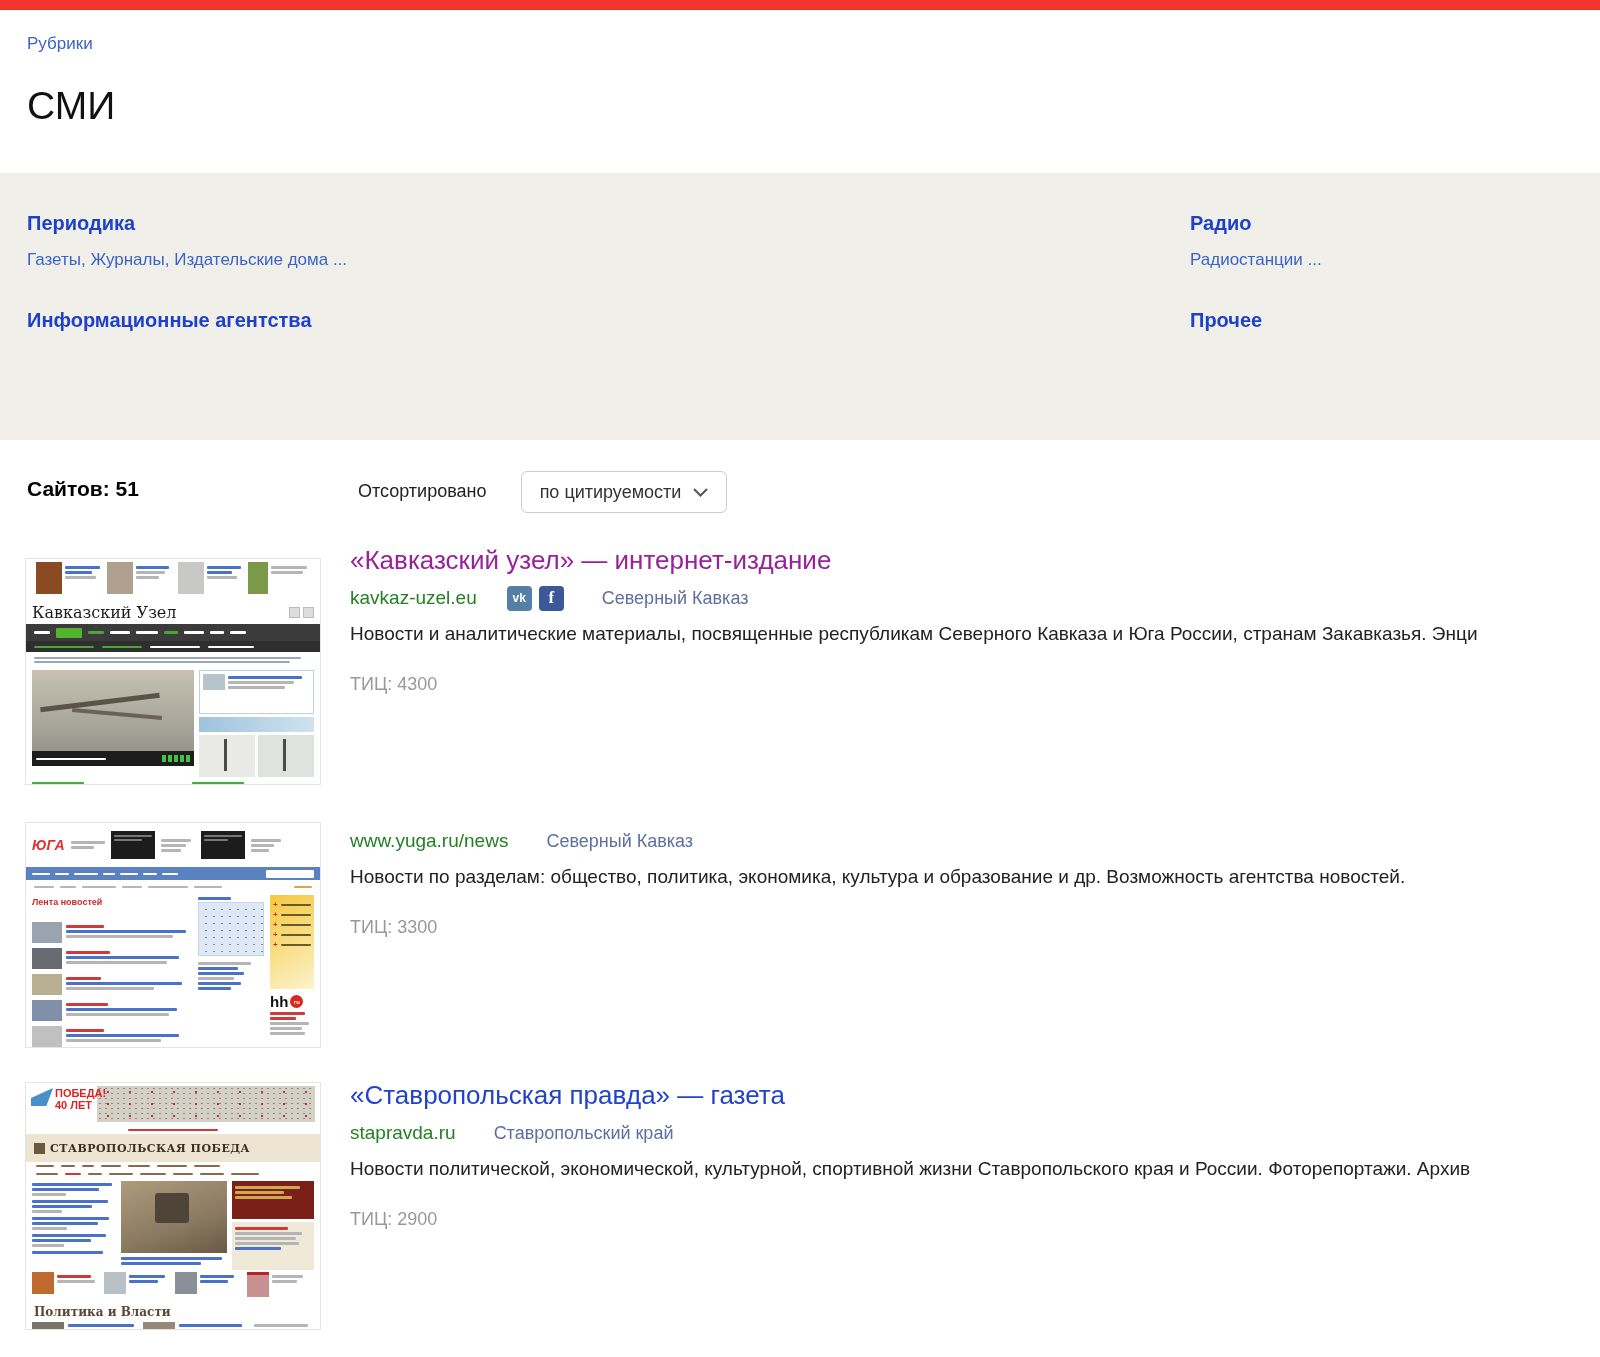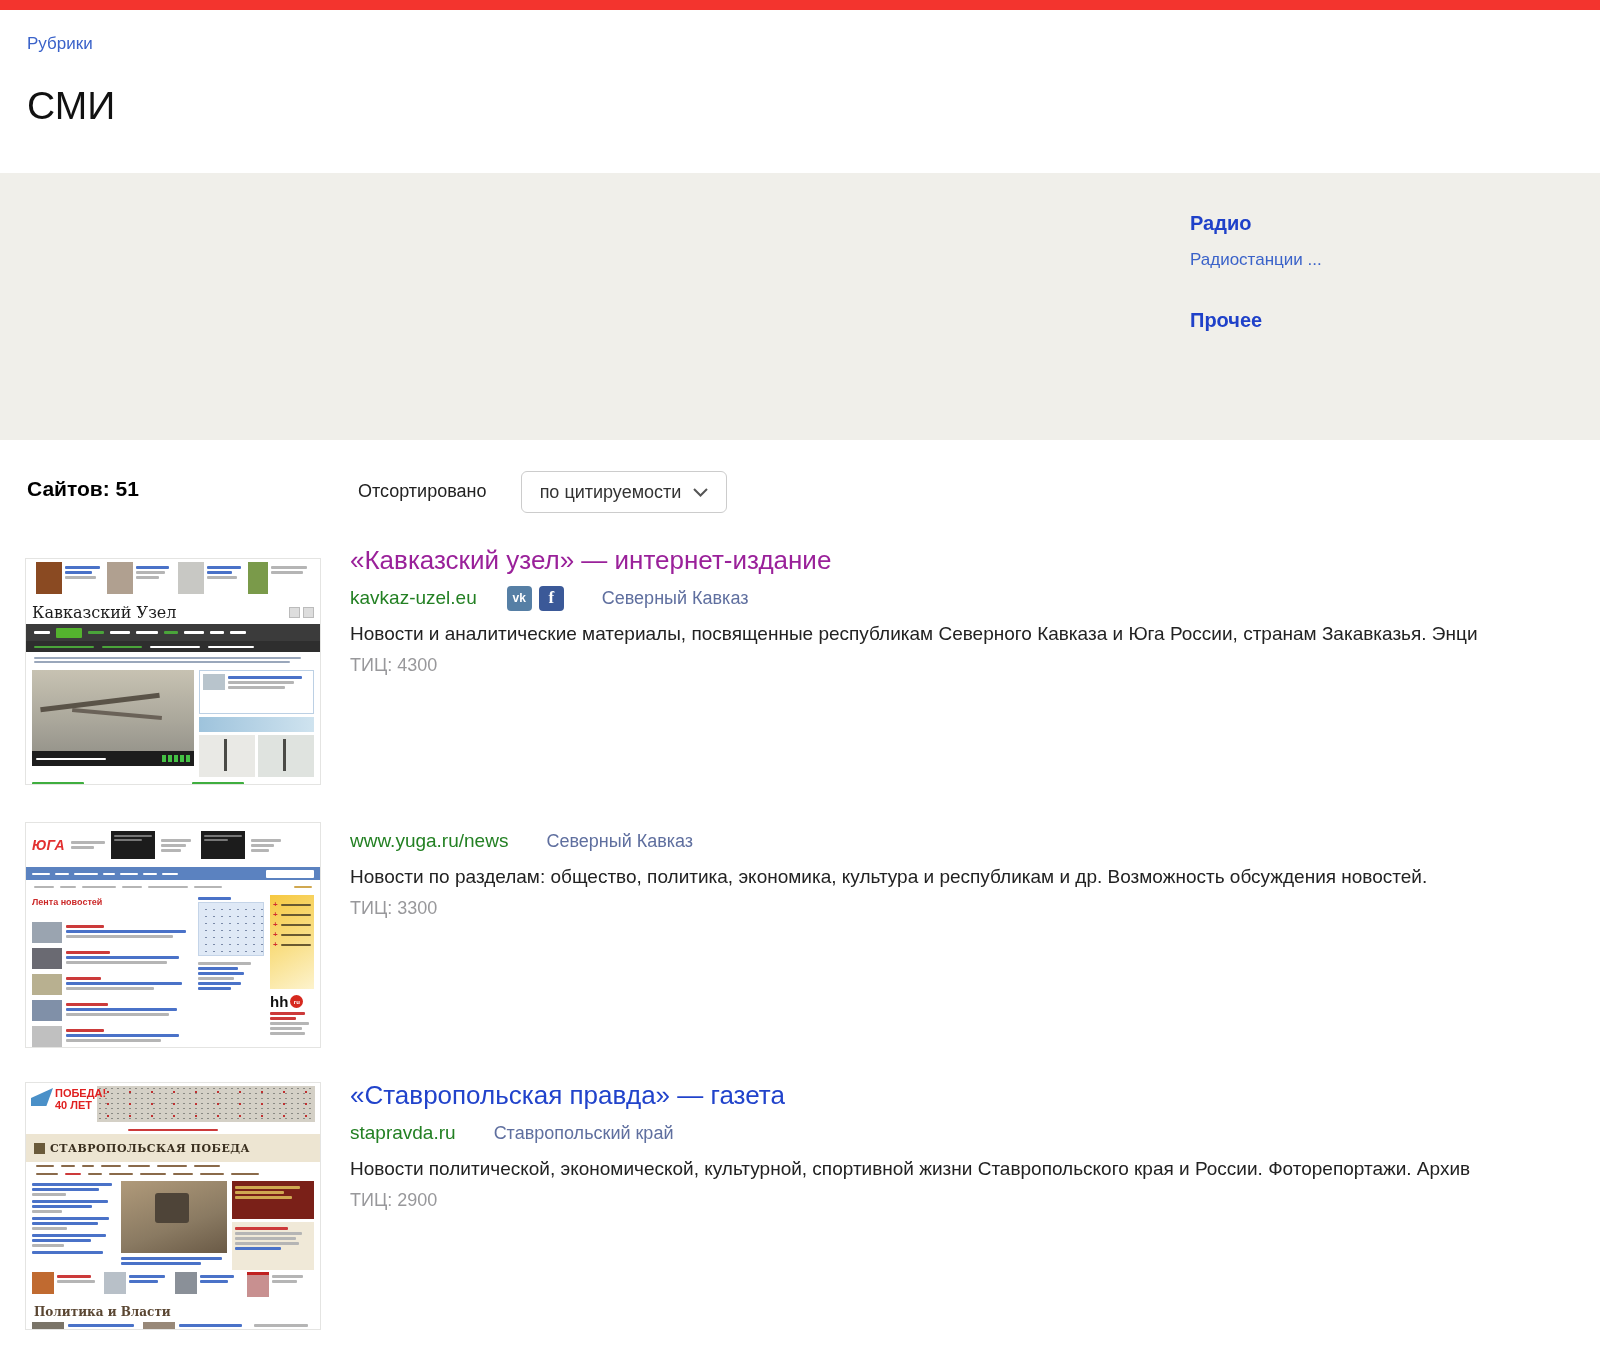--- a/index.html
+++ b/index.html
@@ -152,6 +152,12 @@
   <div class="page-title">СМИ</div>
 
   <div class="catbox">
+    <div class="catcol c1">
+      <div class="cat-h">Периодика</div>
+      <div class="cat-sub">Газеты, Журналы, Издательские дома ...</div>
+      <div class="gap-a"></div>
+      <div class="cat-h">Информационные агентства</div>
+    </div>
     <div class="catcol c3">
       <div class="cat-h">Радио</div>
       <div class="cat-sub">Радиостанции ...</div>

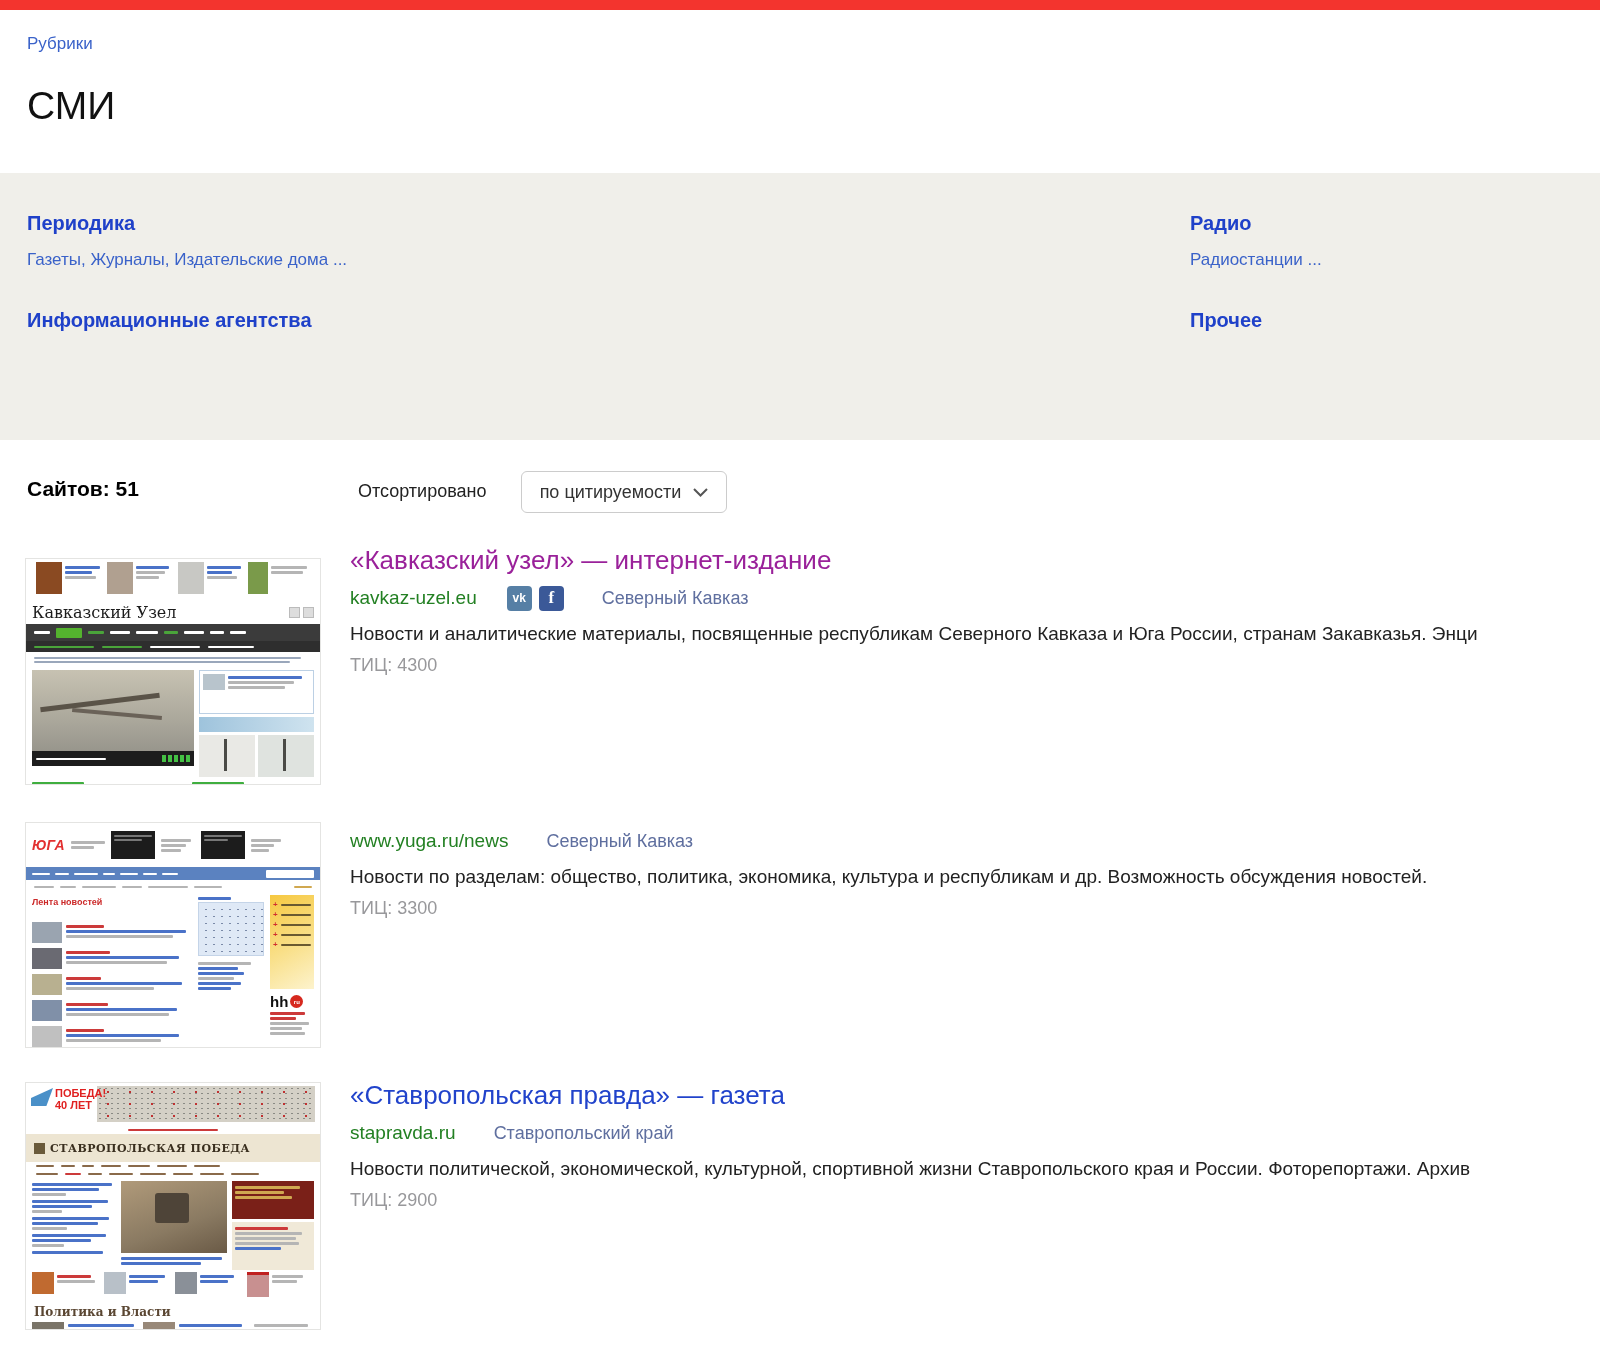--- a/index.html
+++ b/index.html
@@ -41,7 +41,7 @@
   .fb{background:#3b5998;font-family:"Liberation Serif",serif;font-size:17px;}
   .region{font-size:18px;color:#5f6f9f;margin-left:38px;cursor:pointer;}
   .desc{margin-top:12px;font-size:19px;color:#222;white-space:nowrap;overflow:hidden;max-width:1250px;}
-  .tic{margin-top:10px;font-size:18px;color:#98989b;}
+  .tic{margin-top:29px;font-size:18px;color:#98989b;}
   
   .b{height:3px;margin:2px 0;border-radius:1px;background:#b5b5b5;}
   .bb{background:#4a72c8;} .br{background:#cc3a3a;} .bg{background:#4aa43a;}

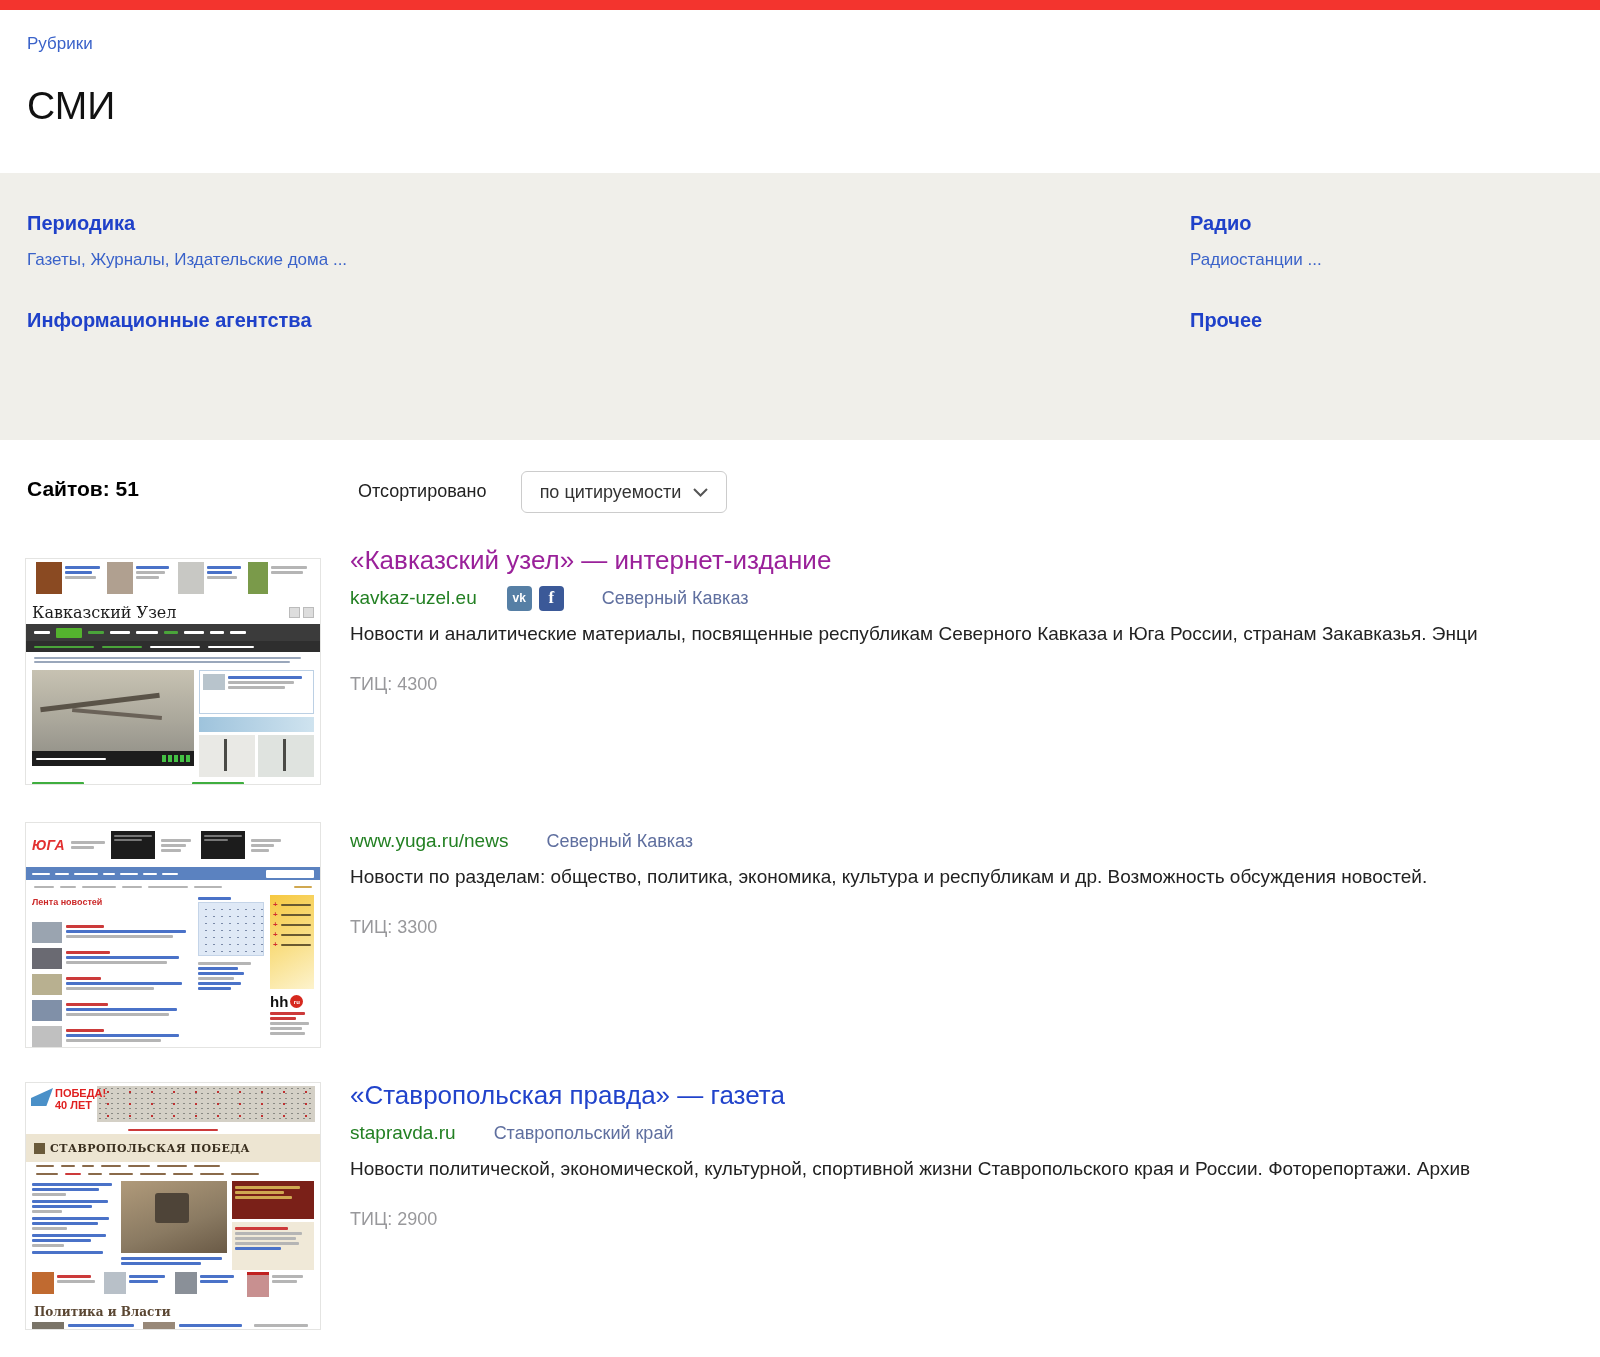--- a/index.html
+++ b/index.html
@@ -437,7 +437,7 @@
         <span class="url">www.yuga.ru/news</span>
         <span class="region">Северный Кавказ</span>
       </div>
-      <div class="desc">Новости по разделам: общество, политика, экономика, культура и республикам и др. Возможность обсуждения новостей.</div>
+      <div class="desc">Новости по разделам: общество, политика, экономика, культура и образование и др. Возможность агентства новостей.</div>
       <div class="tic">ТИЦ: 3300</div>
     </div>
   </div>

